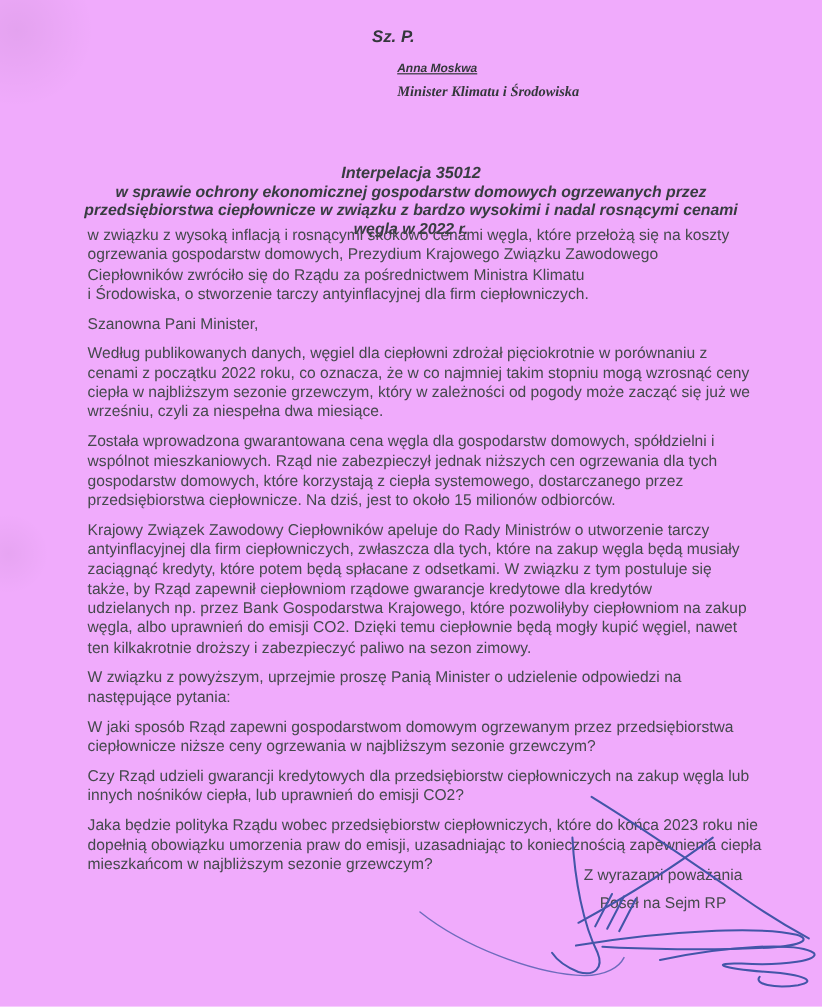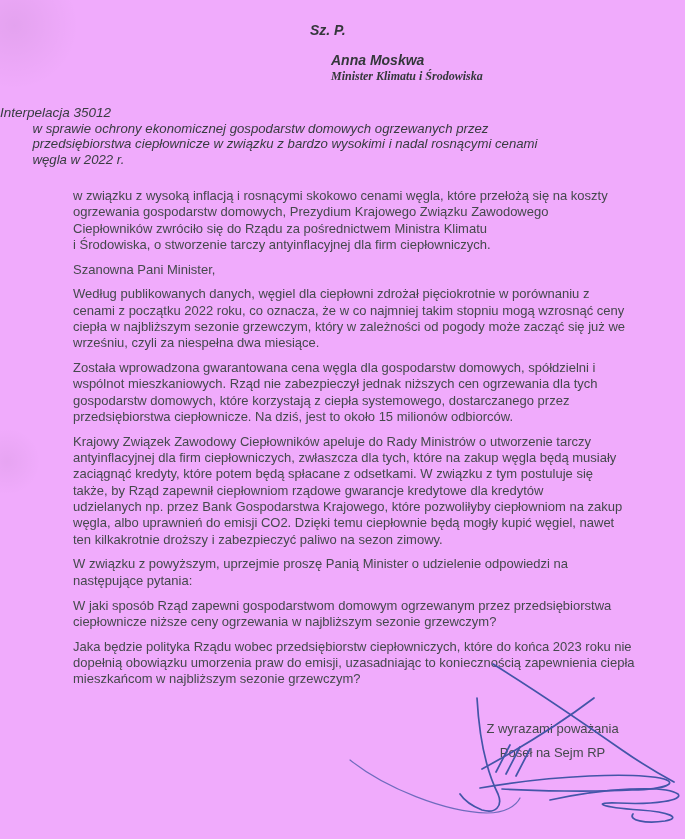--- a/index.html
+++ b/index.html
@@ -31,8 +31,9 @@
   .recipient-name {
     position: absolute;
     left: 331px; top: 52px;
-    font-size: 14px; font-weight: bold; font-style: italic;
+    font-size: 10px; font-weight: bold; font-style: italic;
     color: #34373b;
+    text-decoration: underline;
   }
   .recipient-title {
     position: absolute;

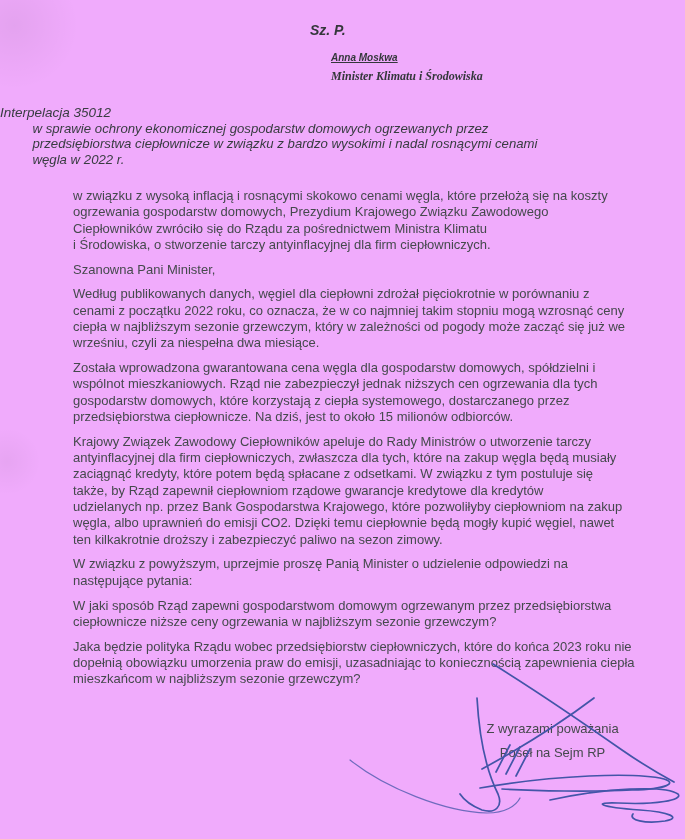--- a/index.html
+++ b/index.html
@@ -44,9 +44,10 @@
   }
   .title-block {
     position: absolute;
-    left: 0; top: 105px;
+    left: 0; top: 136px;
     width: 685px;
-    font-weight: normal; font-style: italic;
+    text-align: center;
+    font-weight: bold; font-style: italic;
     color: #383c41;
   }
   .title-heading {

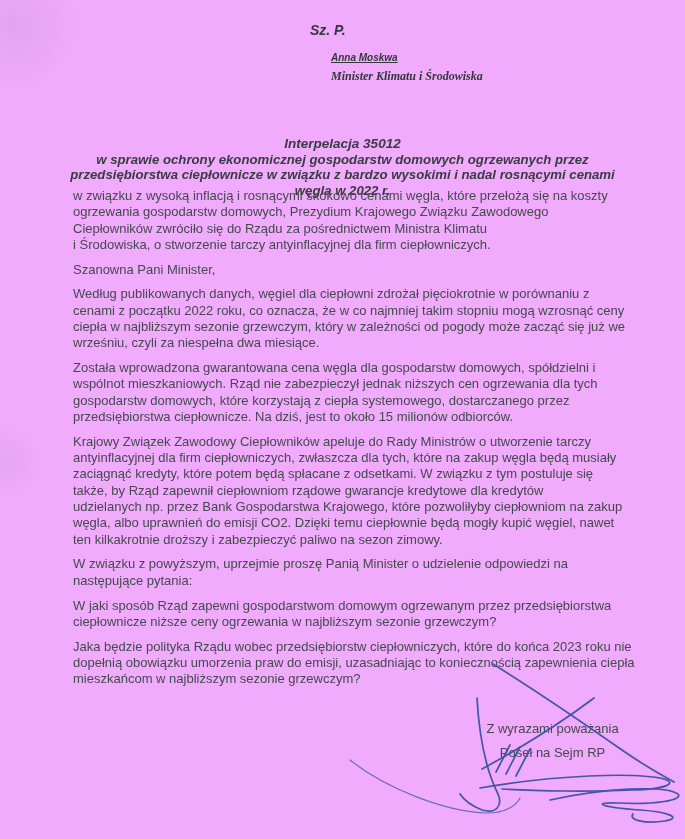--- a/index.html
+++ b/index.html
@@ -140,6 +140,8 @@
 następujące pytania:</p>
     <p>W jaki sposób Rząd zapewni gospodarstwom domowym ogrzewanym przez przedsiębiorstwa
 ciepłownicze niższe ceny ogrzewania w najbliższym sezonie grzewczym?</p>
+    <p>Czy Rząd udzieli gwarancji kredytowych dla przedsiębiorstw ciepłowniczych na zakup węgla lub
+innych nośników ciepła, lub uprawnień do emisji CO2?</p>
     <p>Jaka będzie polityka Rządu wobec przedsiębiorstw ciepłowniczych, które do końca 2023 roku nie
 dopełnią obowiązku umorzenia praw do emisji, uzasadniając to koniecznością zapewnienia ciepła
 mieszkańcom w najbliższym sezonie grzewczym?</p>

